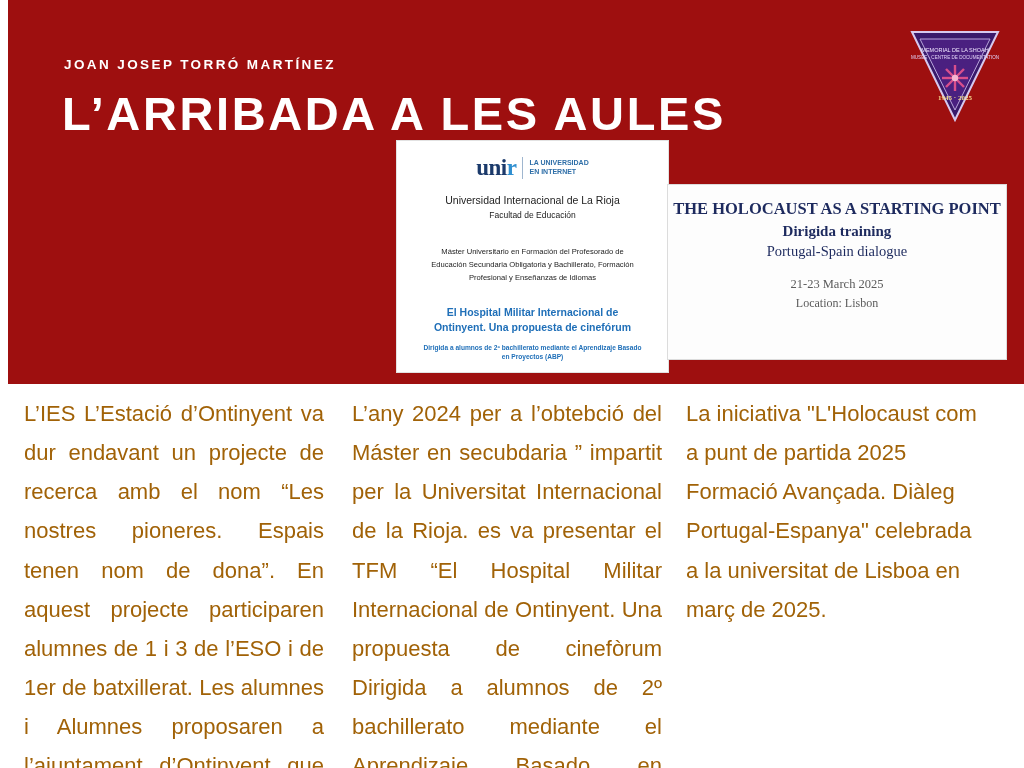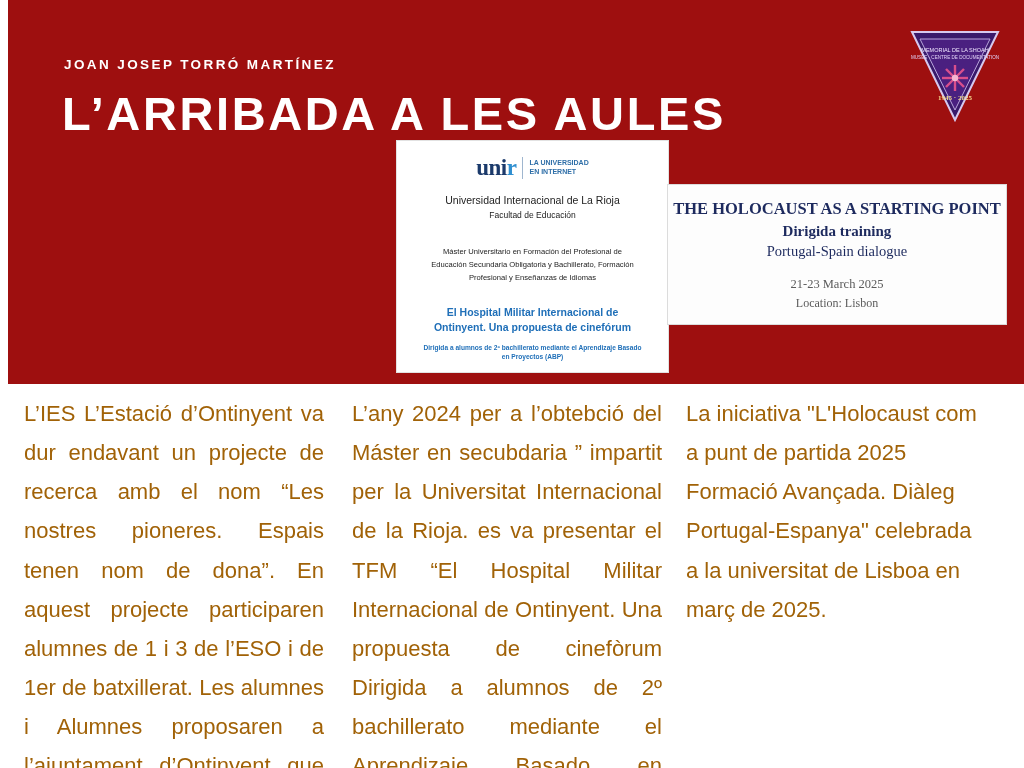--- a/index.html
+++ b/index.html
@@ -148,7 +148,7 @@
     left: 659px;
     top: 184px;
     width: 340px;
-    height: 141px;
+    height: 176px;
     background: #fdfdfd;
     border: 1px solid #dcdcdc;
     box-sizing: border-box;

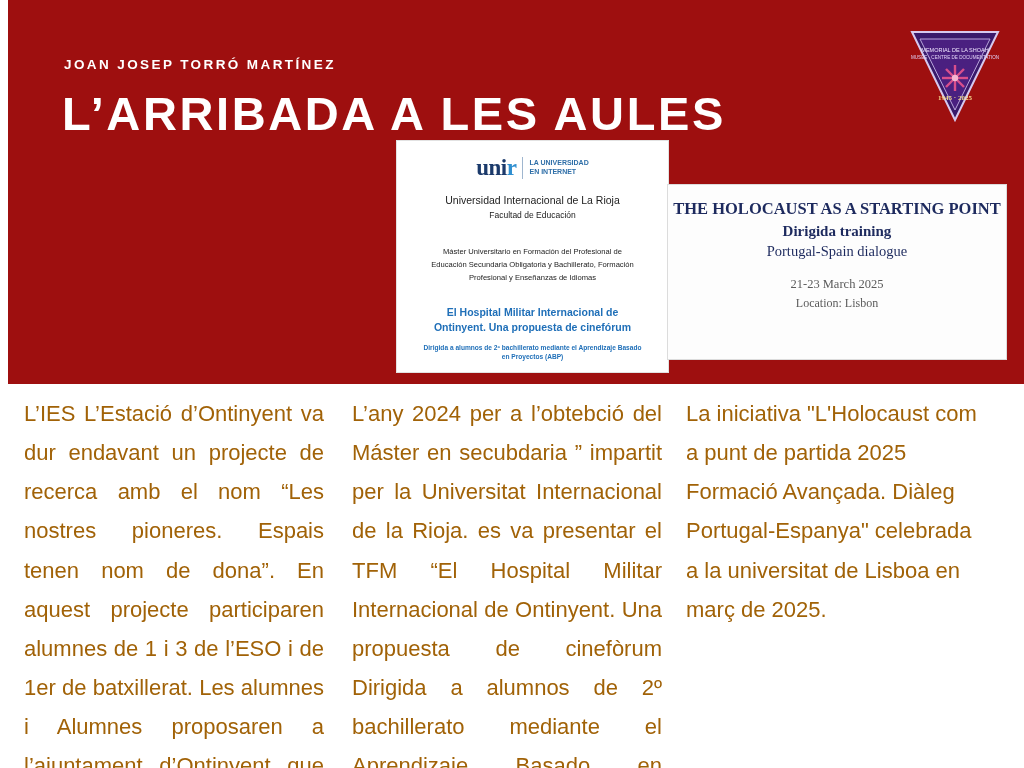--- a/index.html
+++ b/index.html
@@ -264,7 +264,7 @@
       <div class="unir-uni">Universidad Internacional de La Rioja</div>
       <div class="unir-fac">Facultad de Educación</div>
       <div class="unir-master">
-        <div>Máster Universitario en Formación del Profesional de</div>
+        <div>Máster Universitario en Formación del Profesorado de</div>
         <div>Educación Secundaria Obligatoria y Bachillerato, Formación</div>
         <div>Profesional y Enseñanzas de Idiomas</div>
       </div>

